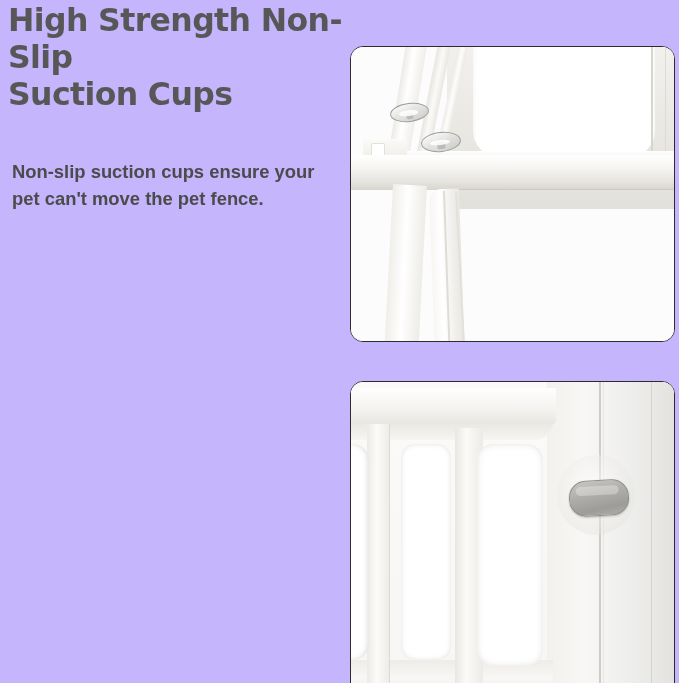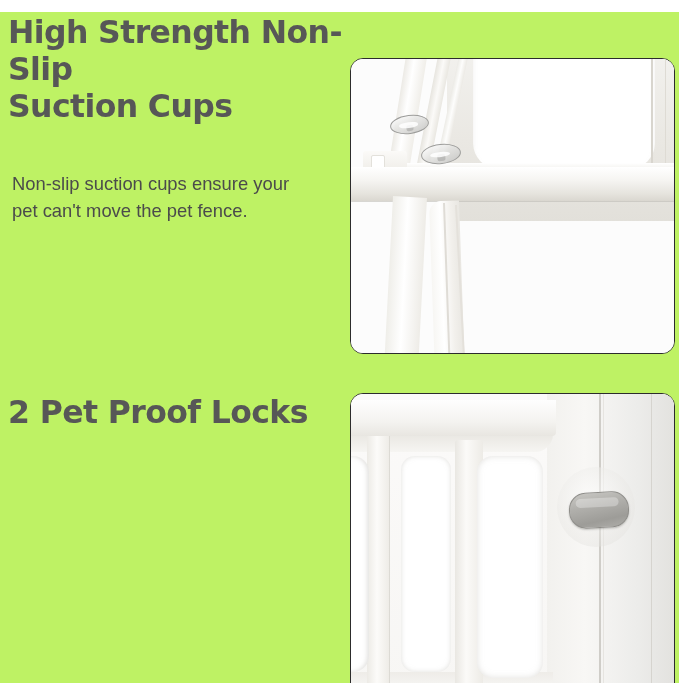--- a/index.html
+++ b/index.html
@@ -19,8 +19,7 @@
   .page {
     position: absolute;
     inset: 0;
-    background: #bef264;
-    margin-top: 12px;
+    background: #c4b5fd;
   }
 
   

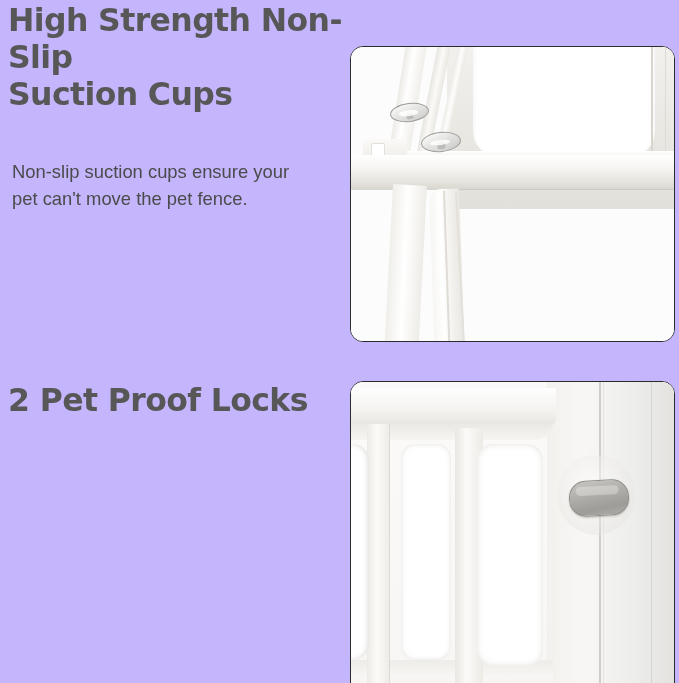--- a/index.html
+++ b/index.html
@@ -50,7 +50,7 @@
     left: 12px;
     color: #4b4b4b;
     font-family: "Liberation Sans", sans-serif;
-    font-weight: normal;
+    font-weight: bold;
     font-size: 18.4px;
     line-height: 1.47;
     margin: 0;

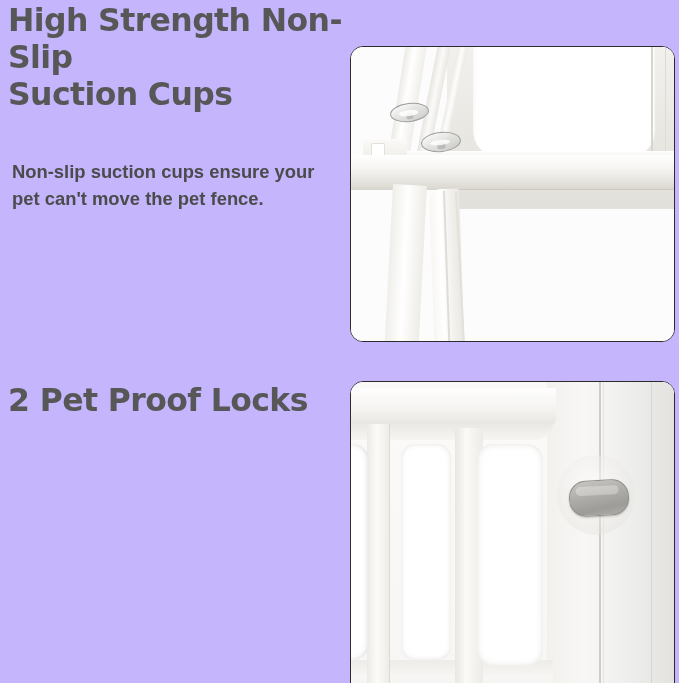--- a/index.html
+++ b/index.html
@@ -481,7 +481,6 @@
     </div>
   </div>
 
-  <h1 class="feature-heading" id="heading-2">2 Pet Proof Locks</h1>
 
 
   <div class="photo-panel" id="panel-lock">

